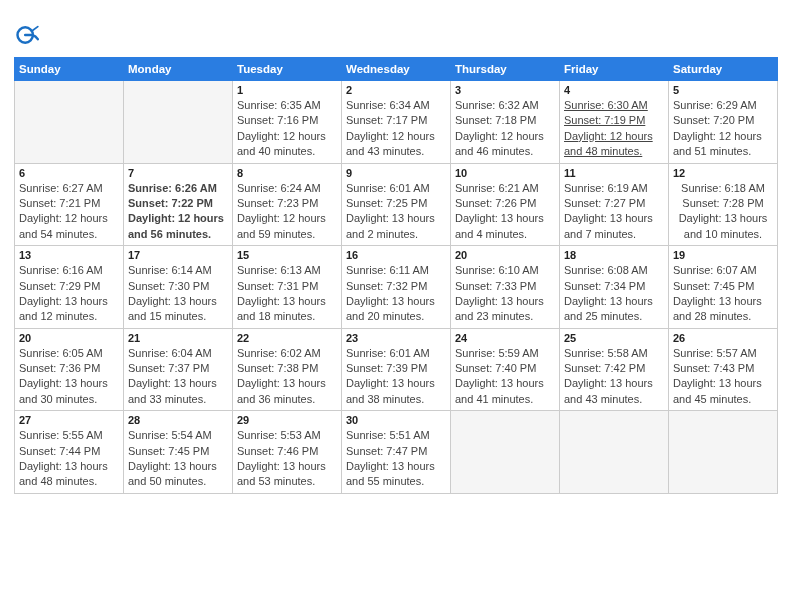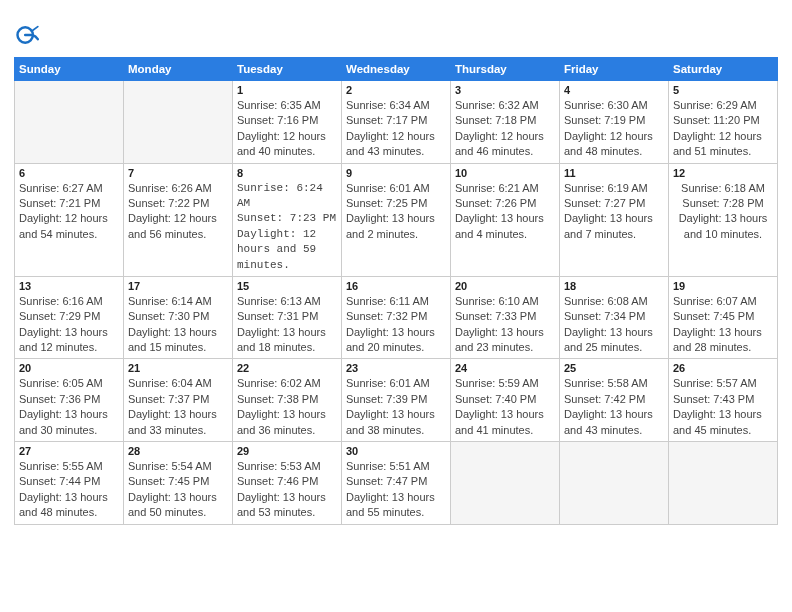--- a/index.html
+++ b/index.html
@@ -159,7 +159,7 @@
           </td>
           <td>
             <span class="day-number">4</span>
-            <div class="day-info" style="white-space: pre-line;">Sunrise: 6:30 AM
+            <div class="day-info" style="white-space: pre-line; text-decoration: underline;">Sunrise: 6:30 AM
 Sunset: 7:19 PM
 Daylight: 12 hours and 48 minutes.</div>
           </td>

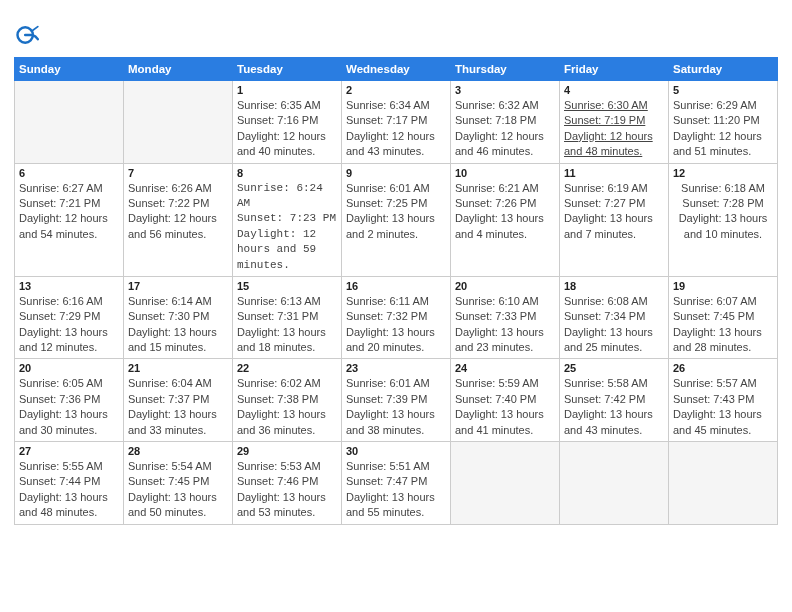--- a/index.html
+++ b/index.html
@@ -166,7 +166,7 @@
           <td>
             <span class="day-number">5</span>
             <div class="day-info" style="white-space: pre-line;">Sunrise: 6:29 AM
-Sunset: 11:20 PM
+Sunset: 7:20 PM
 Daylight: 12 hours and 51 minutes.</div>
           </td>
         </tr>

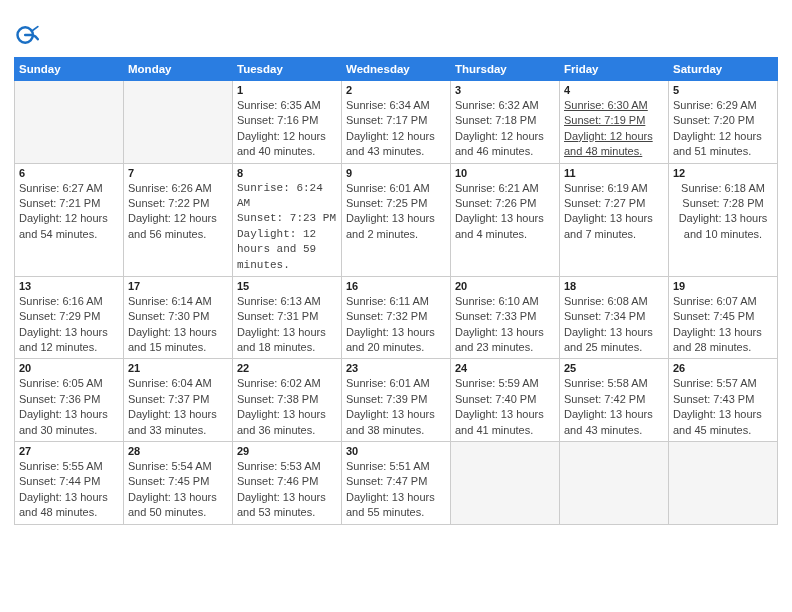--- a/index.html
+++ b/index.html
@@ -179,7 +179,7 @@
           </td>
           <td>
             <span class="day-number">7</span>
-            <div class="day-info" style="white-space: pre-line;">Sunrise: 6:26 AM
+            <div class="day-info" style="white-space: pre-line; font-weight: bold;">Sunrise: 6:26 AM
 Sunset: 7:22 PM
 Daylight: 12 hours and 56 minutes.</div>
           </td>

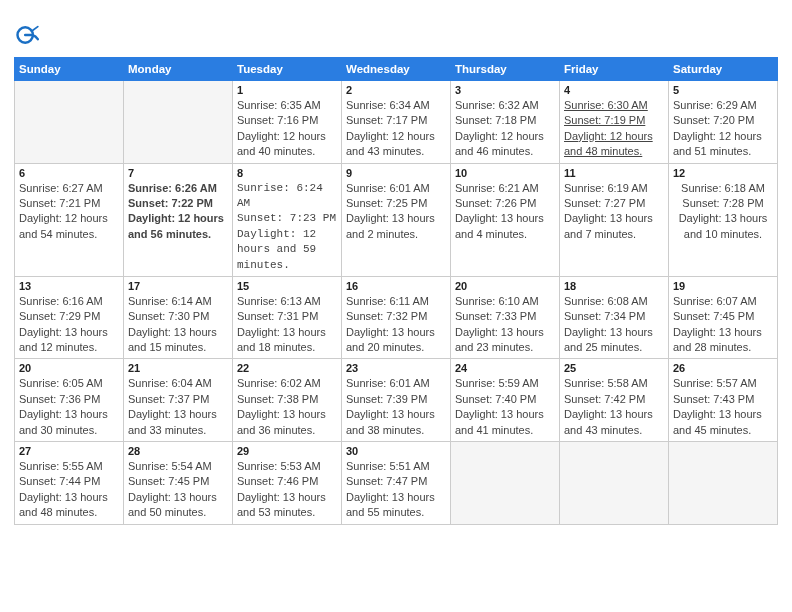--- a/index.html
+++ b/index.html
@@ -185,7 +185,7 @@
           </td>
           <td>
             <span class="day-number">8</span>
-            <div class="day-info" style="white-space: pre-line; font-family: Liberation Mono, monospace;">Sunrise: 6:24 AM
+            <div class="day-info" style="white-space: pre-line;">Sunrise: 6:24 AM
 Sunset: 7:23 PM
 Daylight: 12 hours and 59 minutes.</div>
           </td>

